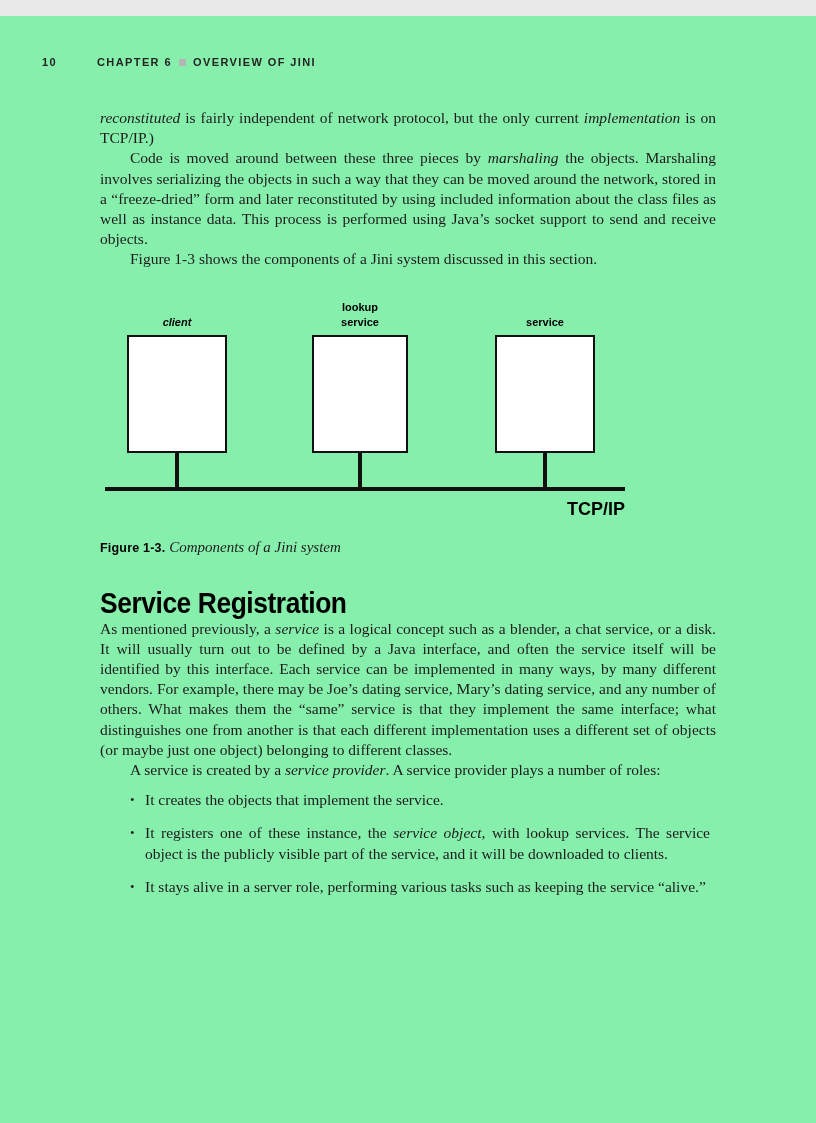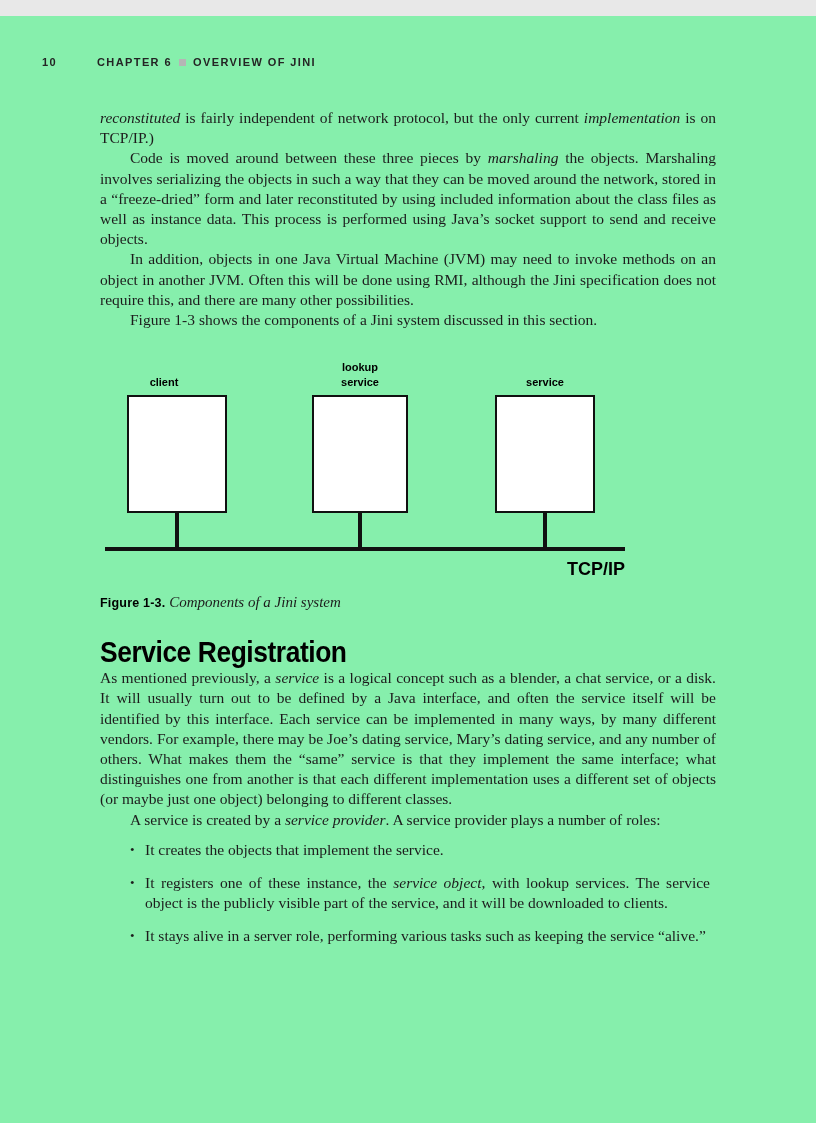--- a/index.html
+++ b/index.html
@@ -112,7 +112,6 @@
 
     <p class="body indent"><span>Code is moved around between these three pieces by </span><i>marshaling</i><span> the objects. Marshaling involves serializing the objects in such a way that they can be moved around the network, stored in a “freeze-dried” form and later reconstituted by using included information about the class files as well as instance data. This process is performed using Java’s socket support to send and receive objects.</span></p>
 
-    <p class="body indent">In addition, objects in one Java Virtual Machine (JVM) may need to invoke methods on an object in another JVM. Often this will be done using RMI, although the Jini specification does not require this, and there are many other possibilities.</p>
 
     <p class="body indent">Figure 1-3 shows the components of a Jini system discussed in this section.</p>
 

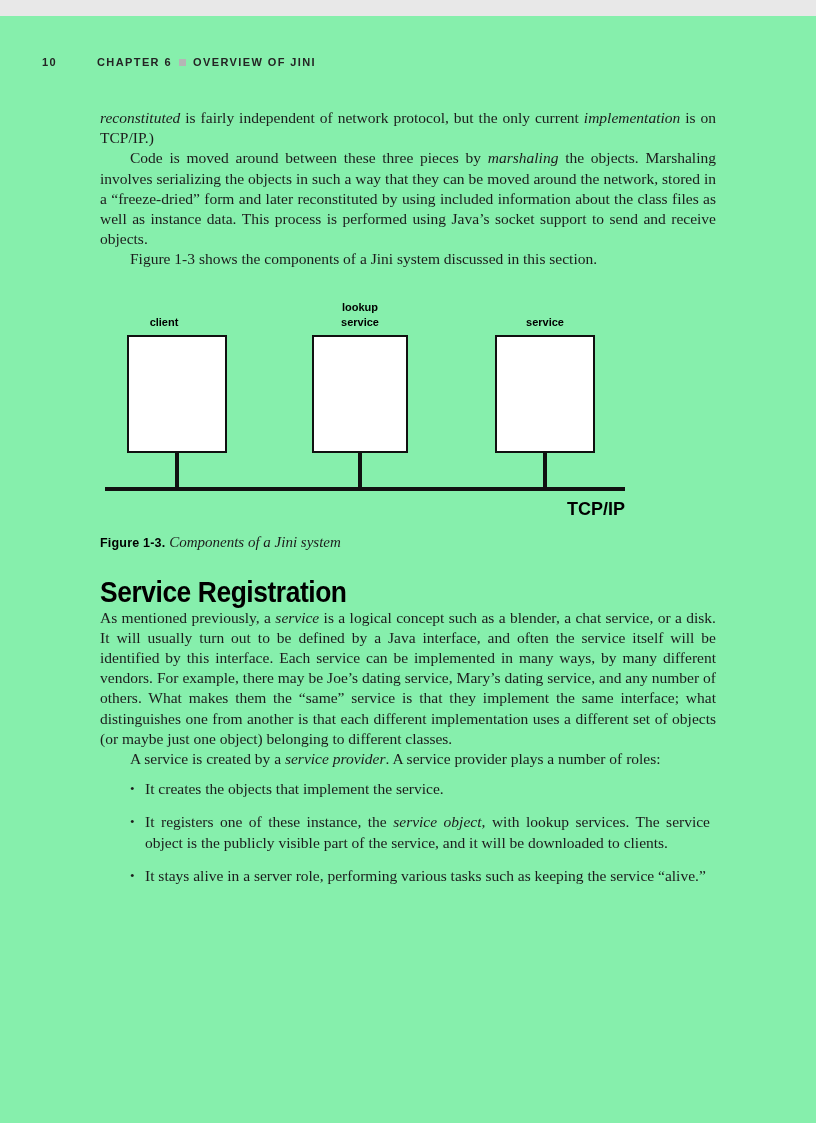--- a/index.html
+++ b/index.html
@@ -41,7 +41,7 @@
     position:absolute;text-align:center;
     font-weight:bold;font-size:11px;line-height:15px;color:#000;
   }
-  .lbl-client{left:14px;width:100px;top:23px;}
+  .lbl-client{left:27px;width:100px;top:23px;font-style:italic;}
   .lbl-lookup{left:212px;width:96px;top:8px;}
   .lbl-service{left:395px;width:100px;top:23px;}
   .fig-label span{display:block;}

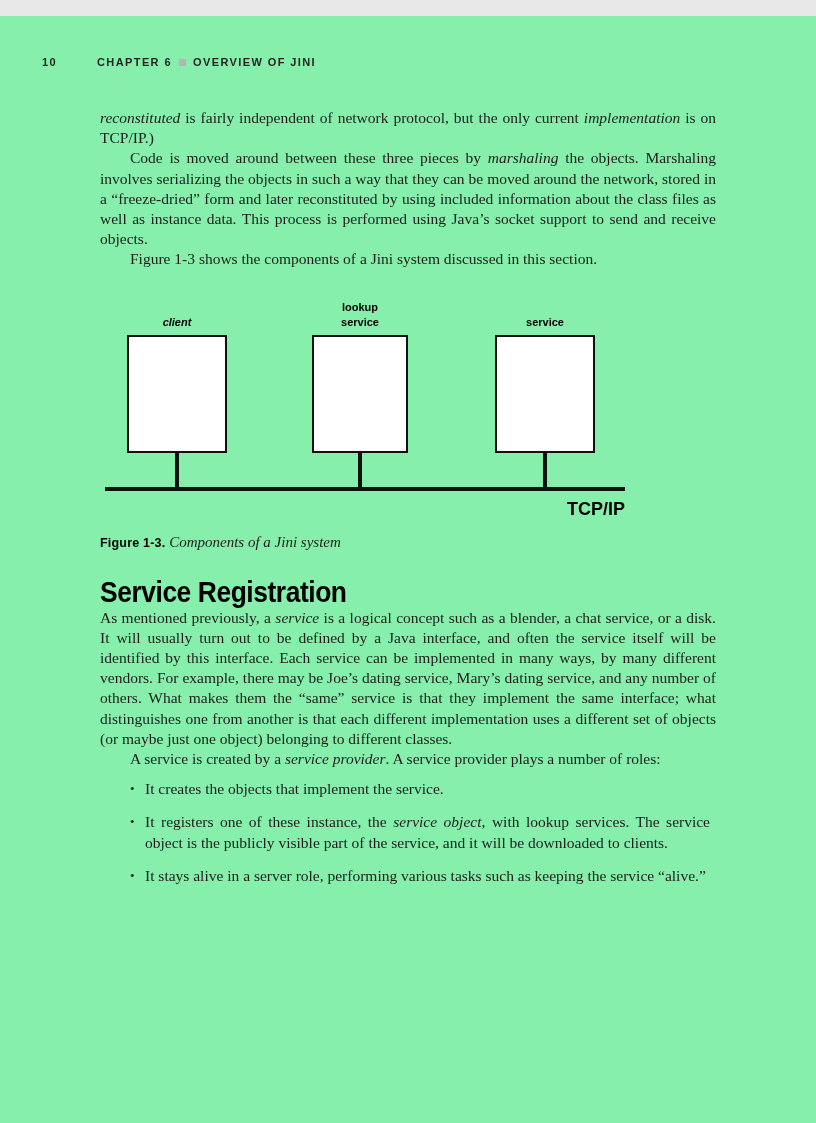--- a/index.html
+++ b/index.html
@@ -67,7 +67,7 @@
   }
   
   .caption{
-    margin:2px 0 0 0;font-size:15px;line-height:16px;
+    margin:2px 0 0 0;font-size:15px;line-height:27px;
   }
   .caption .cap-label{
     font-family:"Liberation Sans", sans-serif;font-weight:bold;

